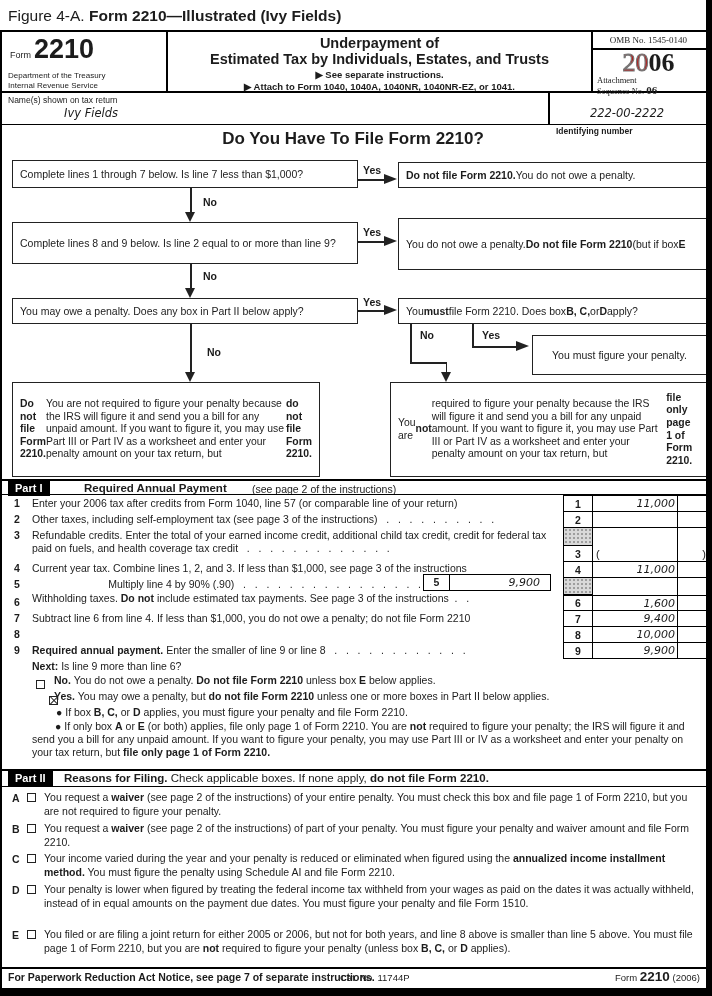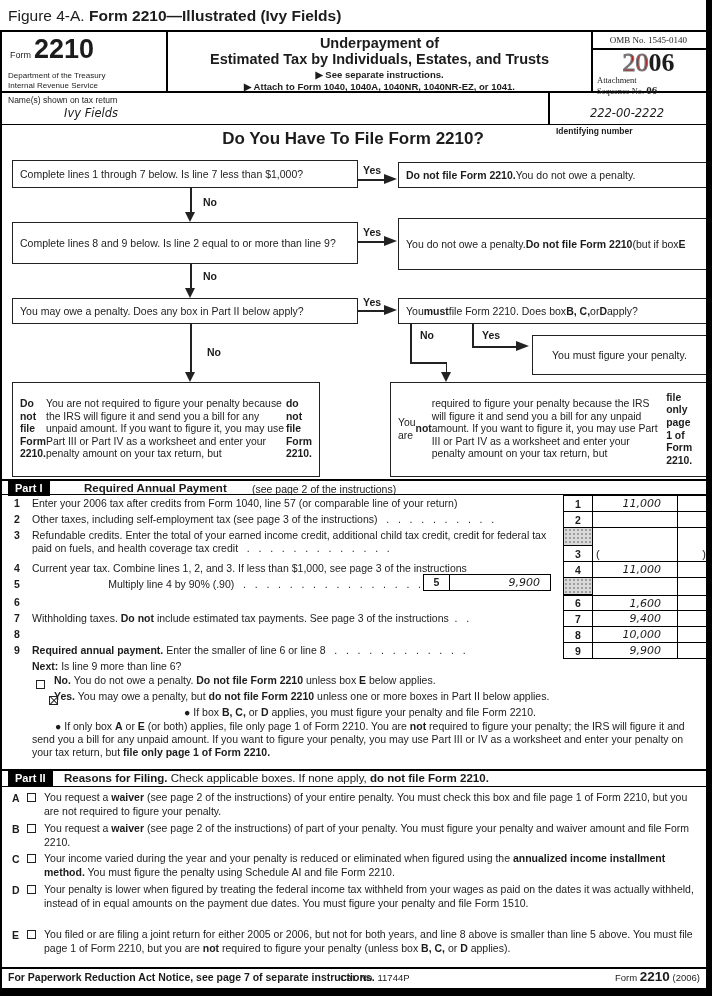--- a/index.html
+++ b/index.html
@@ -67,7 +67,7 @@
   .amtbl{position:absolute;left:563px;top:495px;width:146px;border:1.3px solid #000;border-bottom:none;}
   .trow{display:flex;border-bottom:1.3px solid #000;align-items:center;}
   .tnum{width:29px;align-self:stretch;border-right:1.3px solid #000;text-align:center;font-weight:bold;font-size:10.5px;display:flex;align-items:center;justify-content:center;}
-  .tamt{width:85px;align-self:stretch;border-right:1.3px solid #000;text-align:center;padding-right:16px;font-size:11px;display:flex;align-items:center;justify-content:flex-end;}
+  .tamt{width:85px;align-self:stretch;border-right:1.3px solid #000;text-align:center;padding-right:2px;font-size:11px;display:flex;align-items:center;justify-content:flex-end;}
   .tamt.paren{justify-content:flex-start;padding-left:3px;}
   .tcent{flex:1;align-self:stretch;font-size:11px;display:flex;align-items:center;justify-content:flex-end;padding-right:2px;}
   .shade{background-color:#d9d9d9;background-image:radial-gradient(#9a9a9a 0.7px,transparent 0.8px);background-size:4px 4px;}

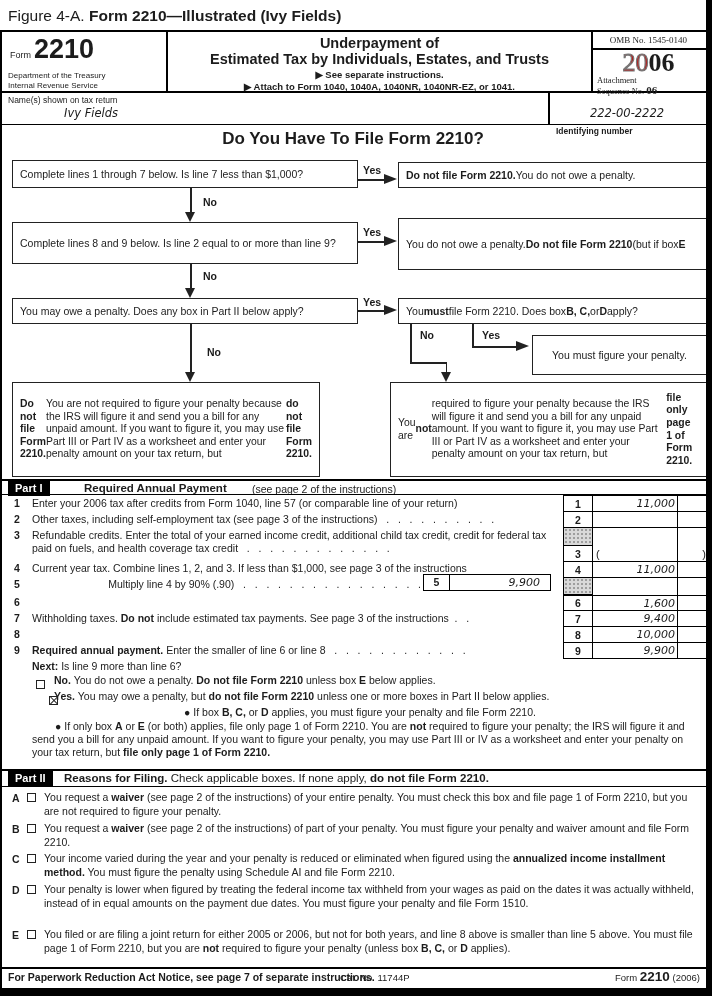--- a/index.html
+++ b/index.html
@@ -232,7 +232,7 @@
   <div class="lineno" style="top:578px;">5</div>
   <div class="p1row" style="top:578px;width:389px;text-align:right;"><span>Multiply line 4 by 90% (.90)</span><span class="dots">   .   .   .   .   .   .   .   .   .   .   .   .   .   .   .   .</span></div>
   <div class="lineno" style="top:596px;">6</div>
-  <div class="p1row" style="top:612px;"><span>Withholding taxes. </span><span class="b">Do not</span><span> include estimated tax payments. See page 3 of the instructions</span><span class="dots">  .   .</span></div>
+  <div class="p1row" style="top:592px;"><span>Withholding taxes. </span><span class="b">Do not</span><span> include estimated tax payments. See page 3 of the instructions</span><span class="dots">  .   .</span></div>
   <div class="lineno" style="top:612px;">7</div>
   <div class="lineno" style="top:628px;">8</div>
   <div class="lineno" style="top:644px;">9</div>

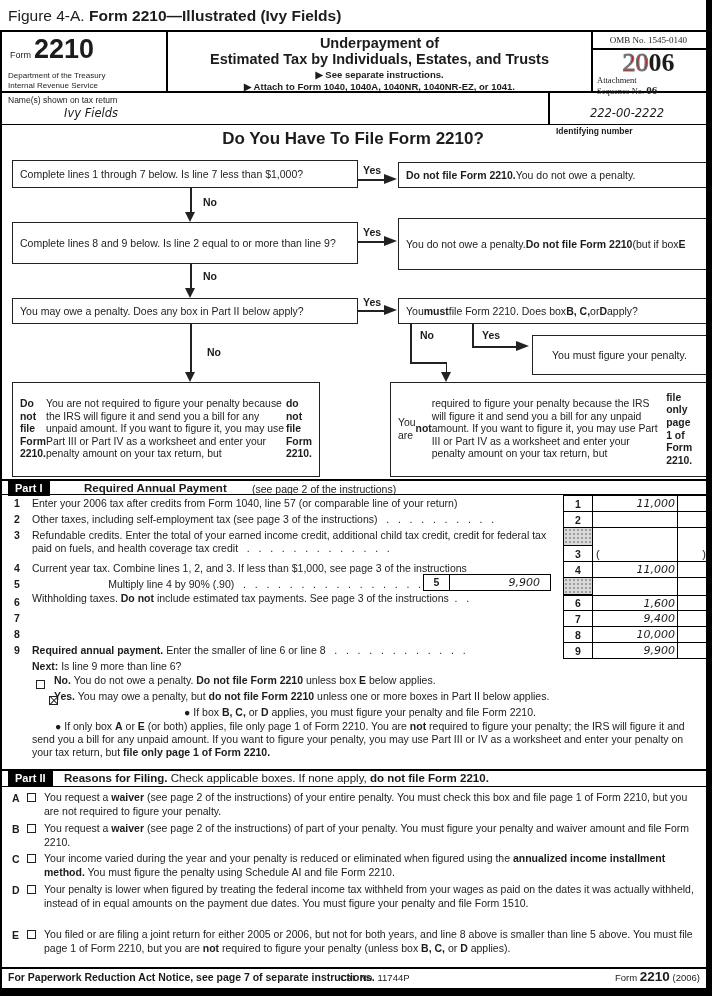--- a/index.html
+++ b/index.html
@@ -234,6 +234,7 @@
   <div class="lineno" style="top:596px;">6</div>
   <div class="p1row" style="top:592px;"><span>Withholding taxes. </span><span class="b">Do not</span><span> include estimated tax payments. See page 3 of the instructions</span><span class="dots">  .   .</span></div>
   <div class="lineno" style="top:612px;">7</div>
+  <div class="p1row" style="top:612px;"><span>Subtract line 6 from line 4. If less than $1,000, you do not owe a penalty; do not file Form 2210</span></div>
   <div class="lineno" style="top:628px;">8</div>
   <div class="lineno" style="top:644px;">9</div>
   <div class="p1row" style="top:644px;"><span class="b">Required annual payment.</span><span> Enter the smaller of line 6 or line 8</span><span class="dots">   .   .   .   .   .   .   .   .   .   .   .   .</span></div>

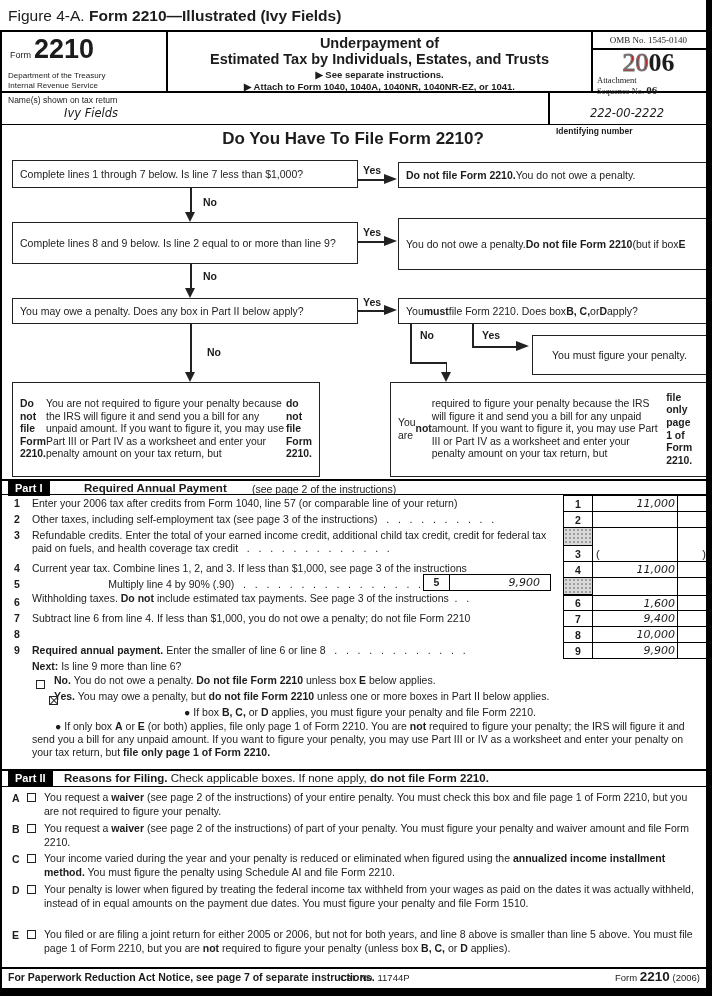--- a/index.html
+++ b/index.html
@@ -237,7 +237,7 @@
   <div class="p1row" style="top:612px;"><span>Subtract line 6 from line 4. If less than $1,000, you do not owe a penalty; do not file Form 2210</span></div>
   <div class="lineno" style="top:628px;">8</div>
   <div class="lineno" style="top:644px;">9</div>
-  <div class="p1row" style="top:644px;"><span class="b">Required annual payment.</span><span> Enter the smaller of line 6 or line 8</span><span class="dots">   .   .   .   .   .   .   .   .   .   .   .   .</span></div>
+  <div class="p1row" style="top:644px;"><span class="b">Required annual payment.</span><span> Enter the smaller of line 9 or line 8</span><span class="dots">   .   .   .   .   .   .   .   .   .   .   .   .</span></div>
 
   
   <div class="inline5">

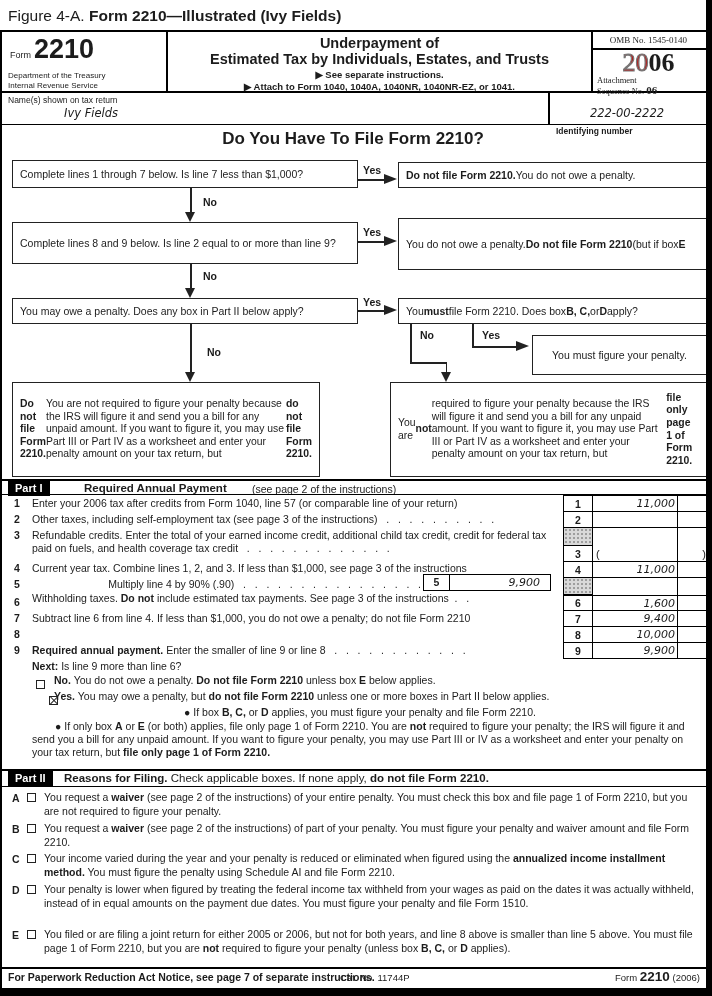--- a/index.html
+++ b/index.html
@@ -309,7 +309,7 @@
   <div class="p1row" style="top:674px;left:54px;width:640px;"><span class="b">No.</span><span> You do not owe a penalty. </span><span class="b">Do not file Form 2210</span><span> unless box </span><span class="b">E</span><span> below applies.</span></div>
   <span class="cb abs checked" style="left:36px;top:691px;"></span>
   <div class="p1row" style="top:690px;left:54px;width:640px;"><span class="b">Yes.</span><span> You may owe a penalty, but </span><span class="b">do not file Form 2210</span><span> unless one or more boxes in Part II below applies.</span></div>
-  <div class="p1row" style="top:706px;left:40px;width:640px;text-align:center;"><span>●  If box </span><span class="b">B, C,</span><span> or </span><span class="b">D</span><span> applies, you must figure your penalty and file Form 2210.</span></div>
+  <div class="p1row" style="top:706px;left:56px;width:640px;"><span>●  If box </span><span class="b">B, C,</span><span> or </span><span class="b">D</span><span> applies, you must figure your penalty and file Form 2210.</span></div>
   <div class="p1row wrap" style="top:720px;left:32px;width:674px;text-indent:23px;"><span>●  If only box </span><span class="b">A</span><span> or </span><span class="b">E</span><span> (or both) applies, file only page 1 of Form 2210. You are </span><span class="b">not</span><span> required to figure your penalty; the IRS will figure it and send you a bill for any unpaid amount. If you want to figure your penalty, you may use Part III or IV as a worksheet and enter your penalty on your tax return, but </span><span class="b">file only page 1 of Form 2210.</span></div>
 
   

